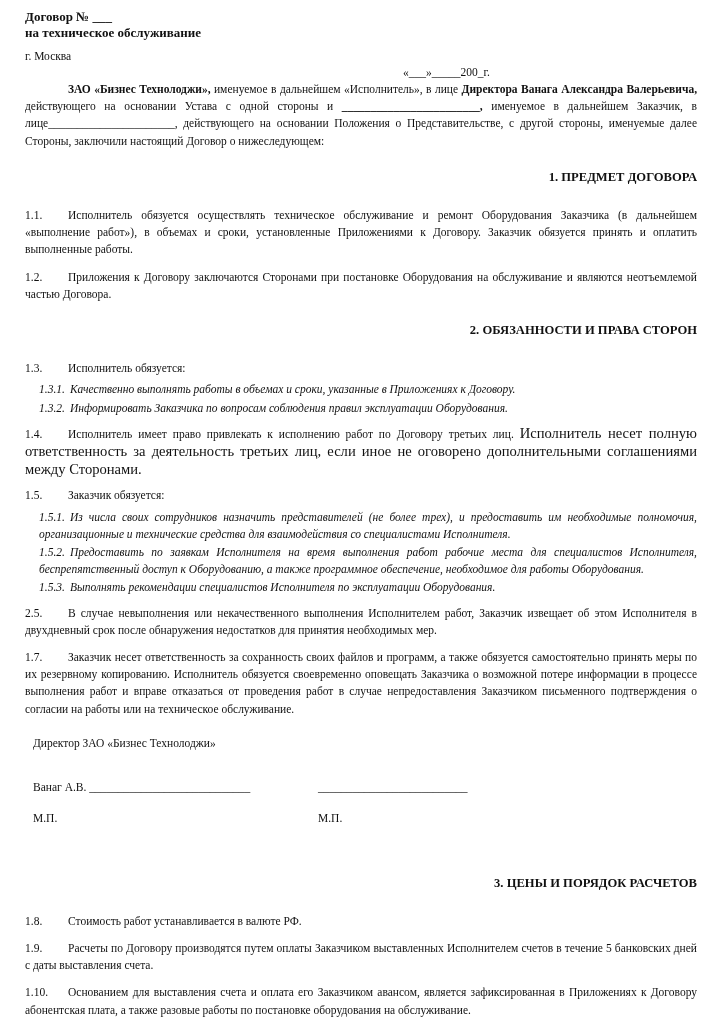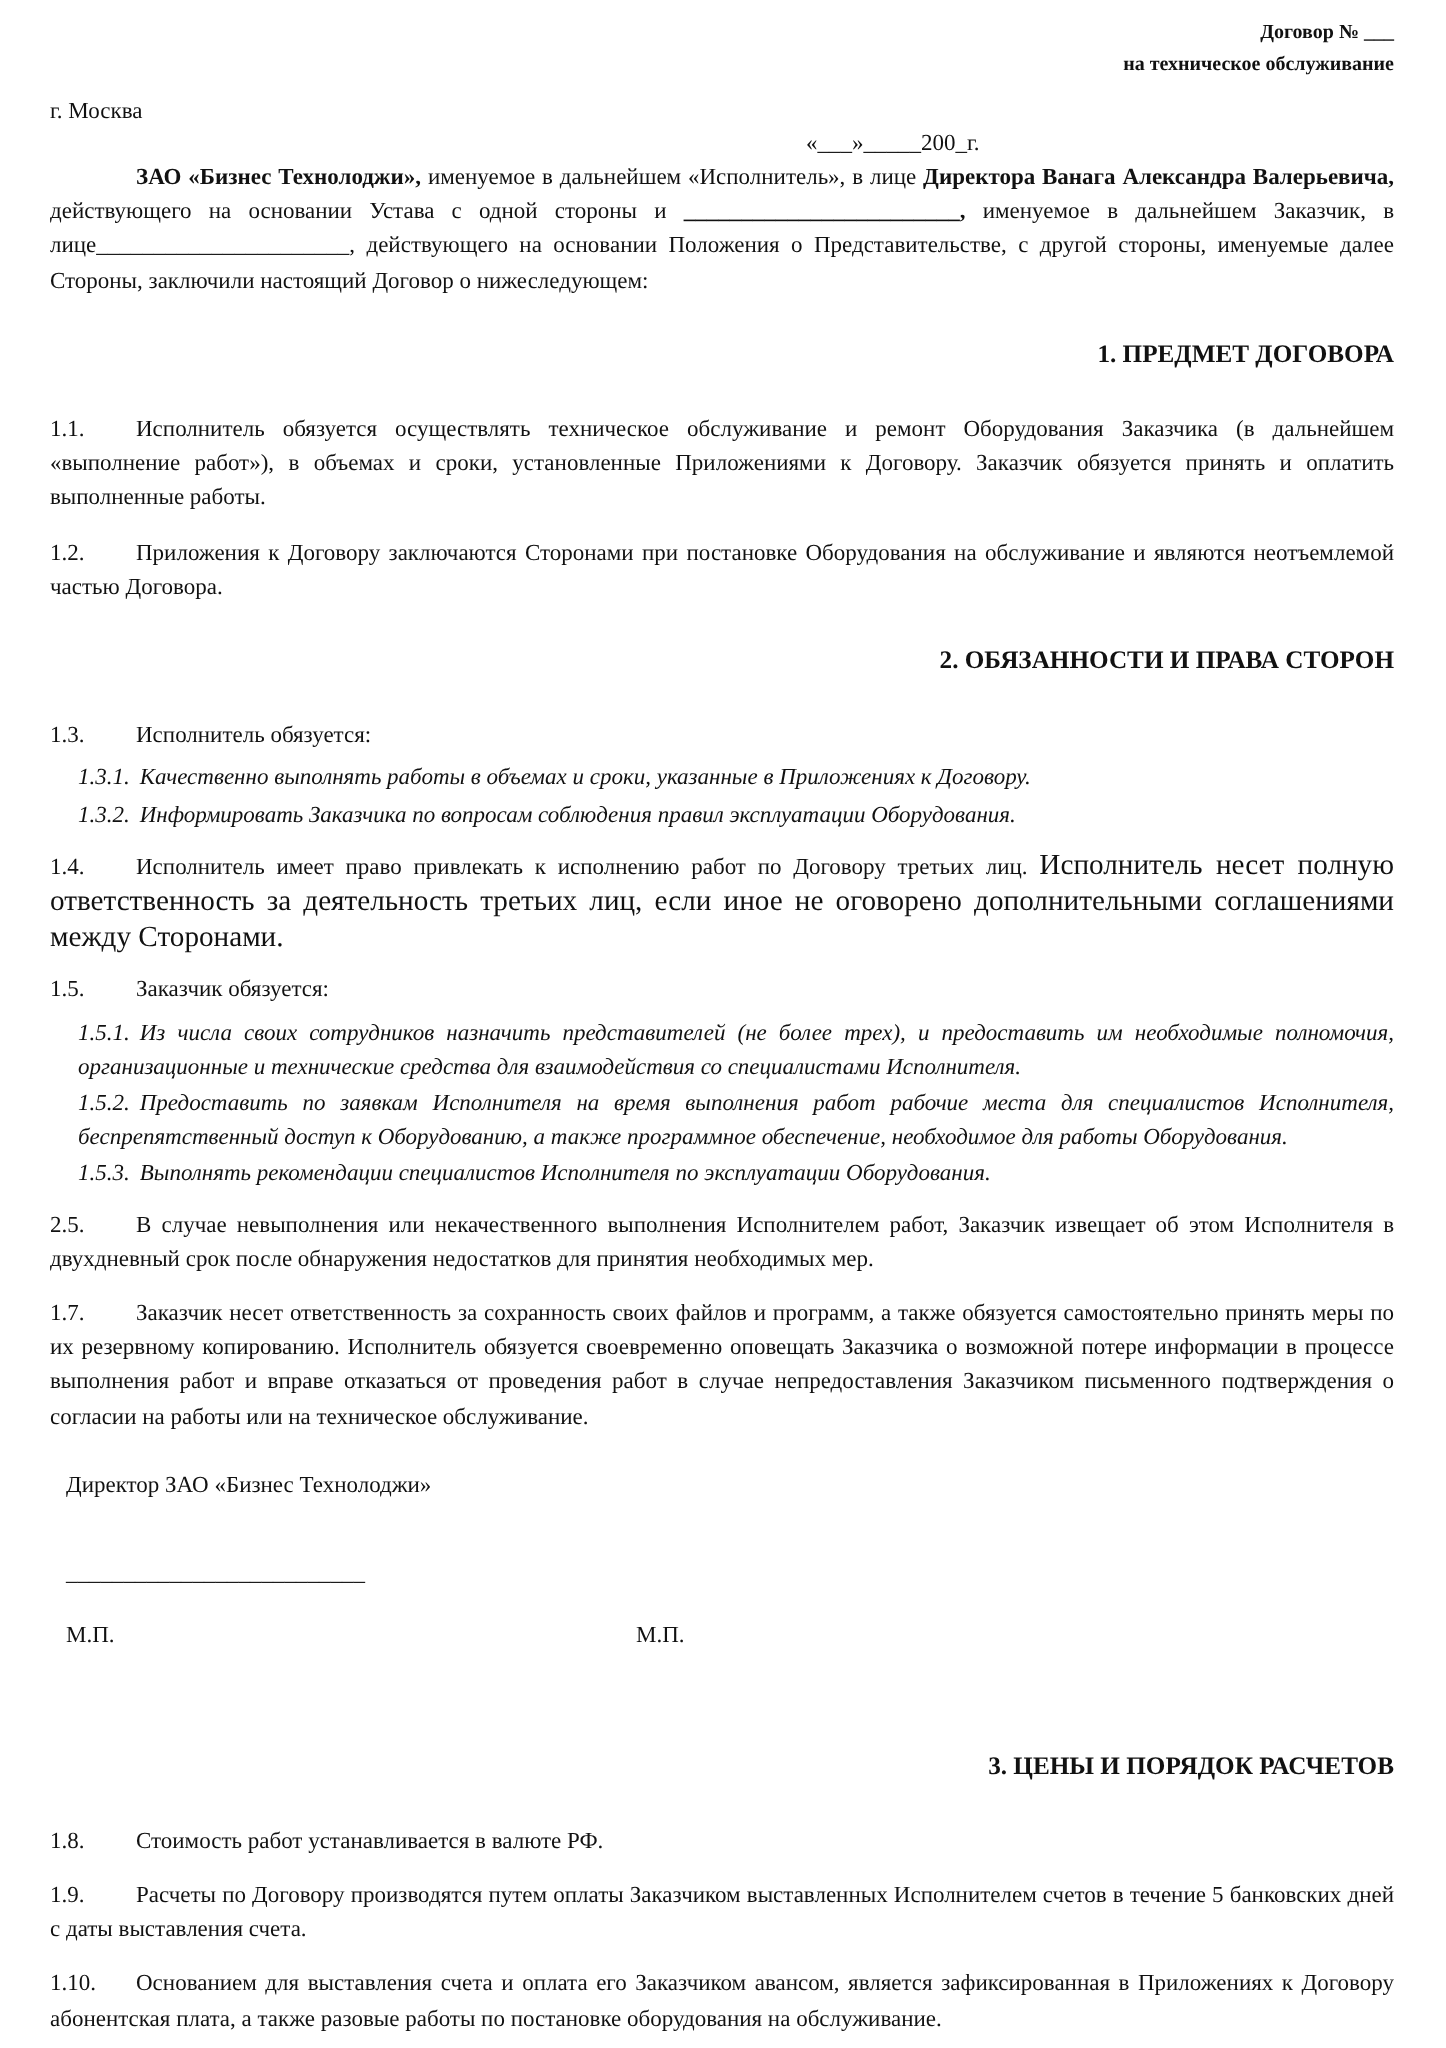--- a/index.html
+++ b/index.html
@@ -15,9 +15,9 @@
     color: #111111;
   }
   .doc-title {
-    text-align: right;
+    text-align: left;
     font-weight: bold;
-    font-size: 10px;
+    font-size: 13px;
     line-height: 16px;
   }
   .place-row {

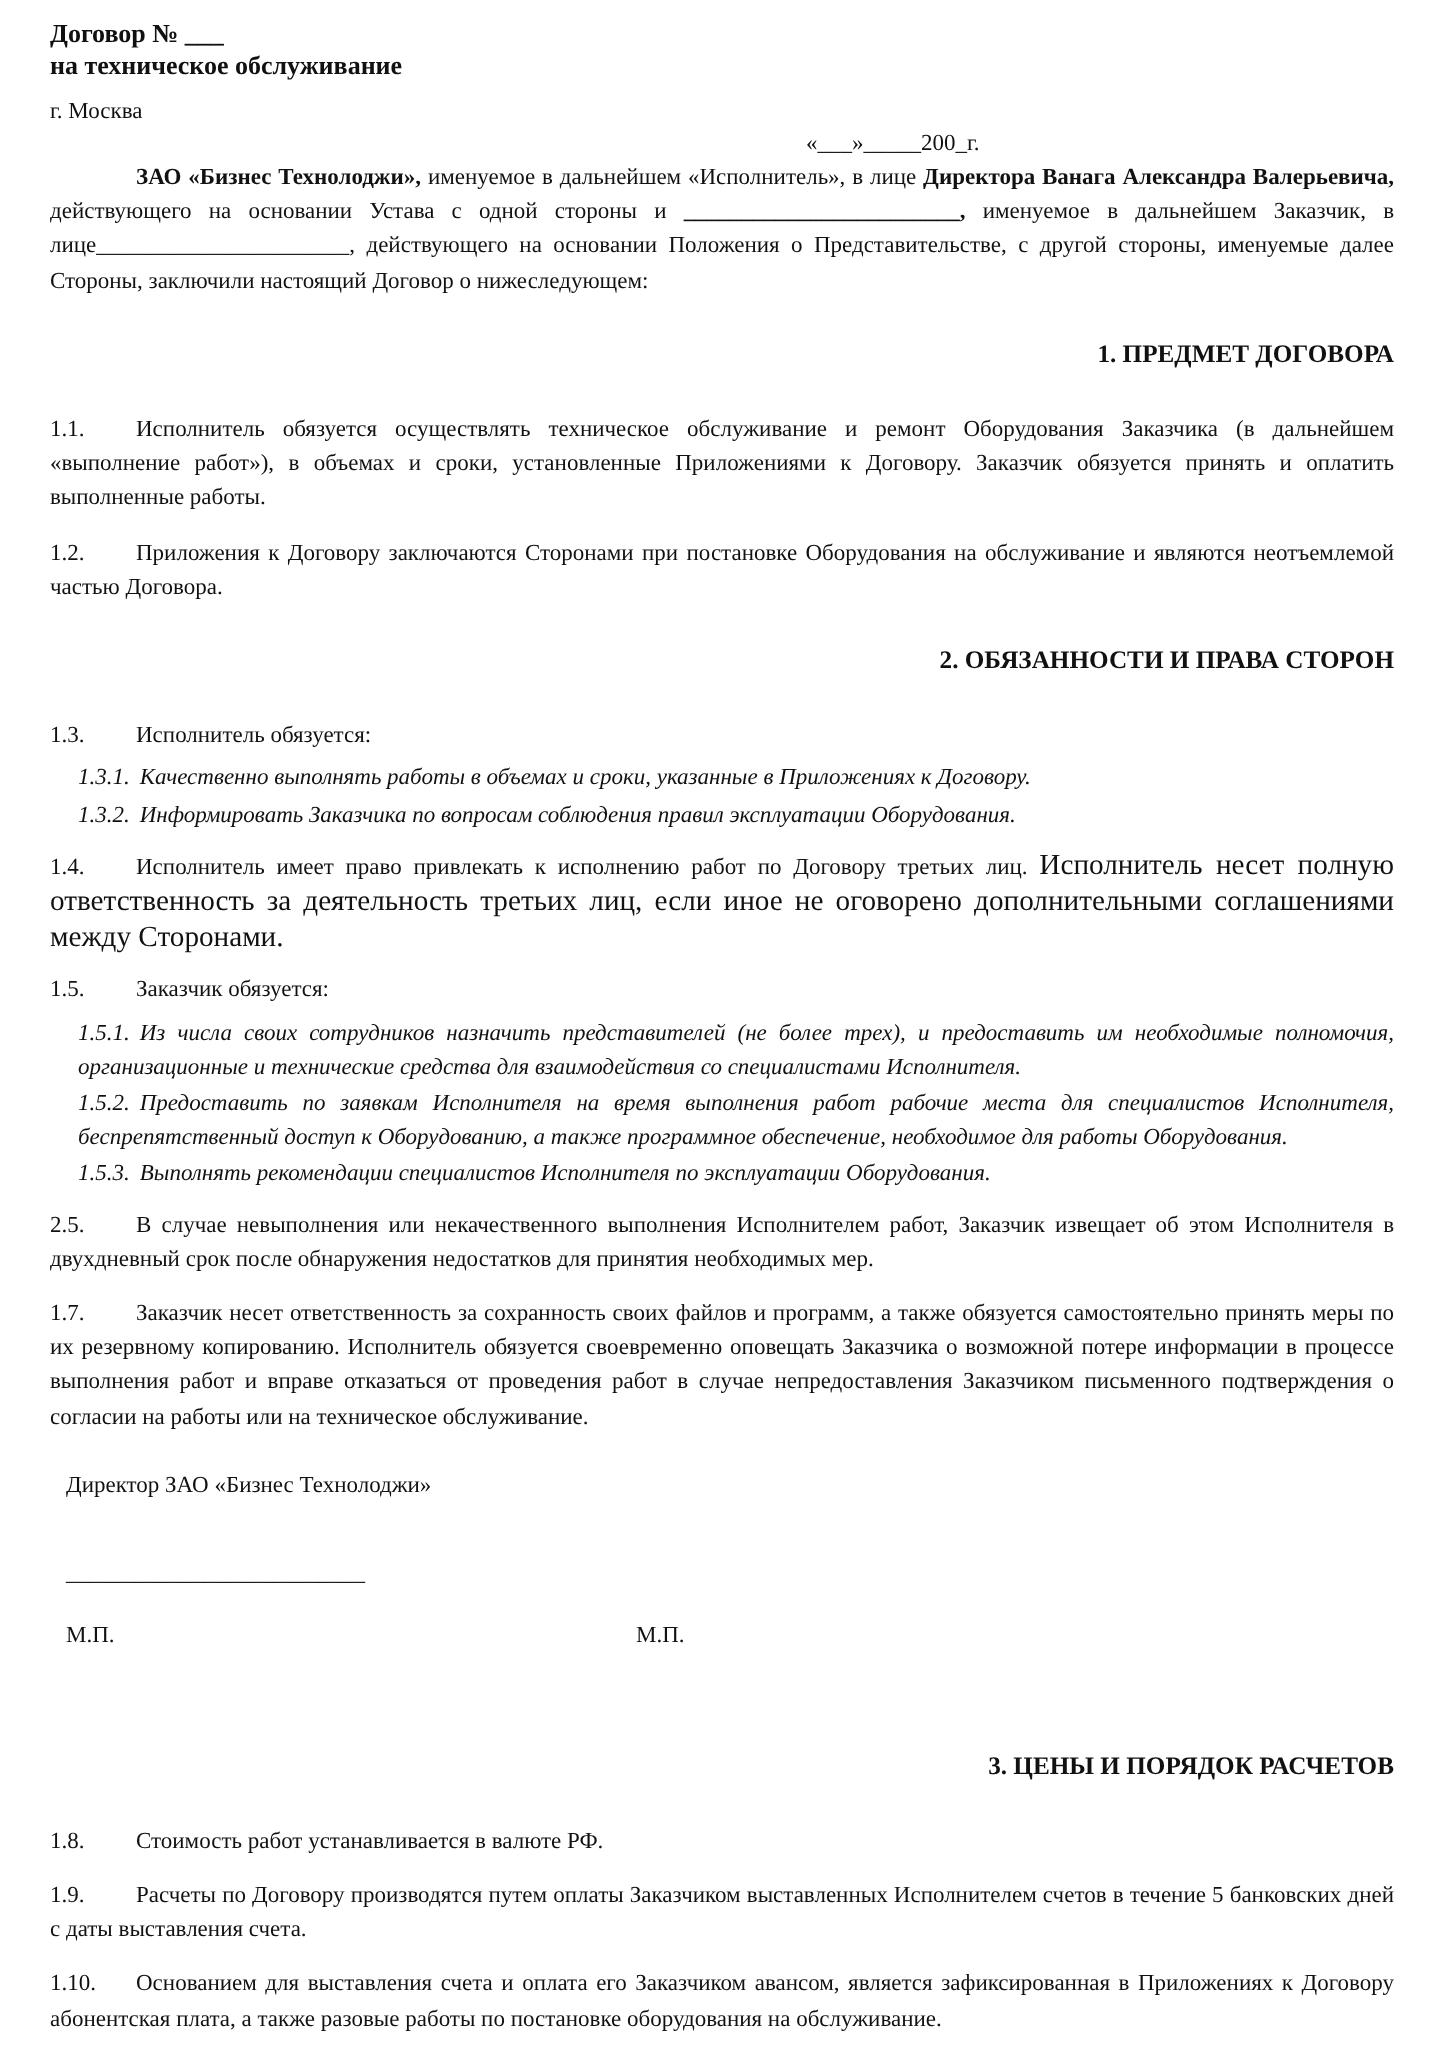--- a/index.html
+++ b/index.html
@@ -104,6 +104,7 @@
 <div class="sig-block">
   <p class="sig-director">Директор ЗАО «Бизнес Технолоджи»</p>
   <div class="sig-row">
+    <div class="sig-col-left"><span>Ванаг А.В.</span> <span>____________________________</span></div>
     <div class="sig-col-right"><span>__________________________</span></div>
   </div>
   <div class="sig-row">

